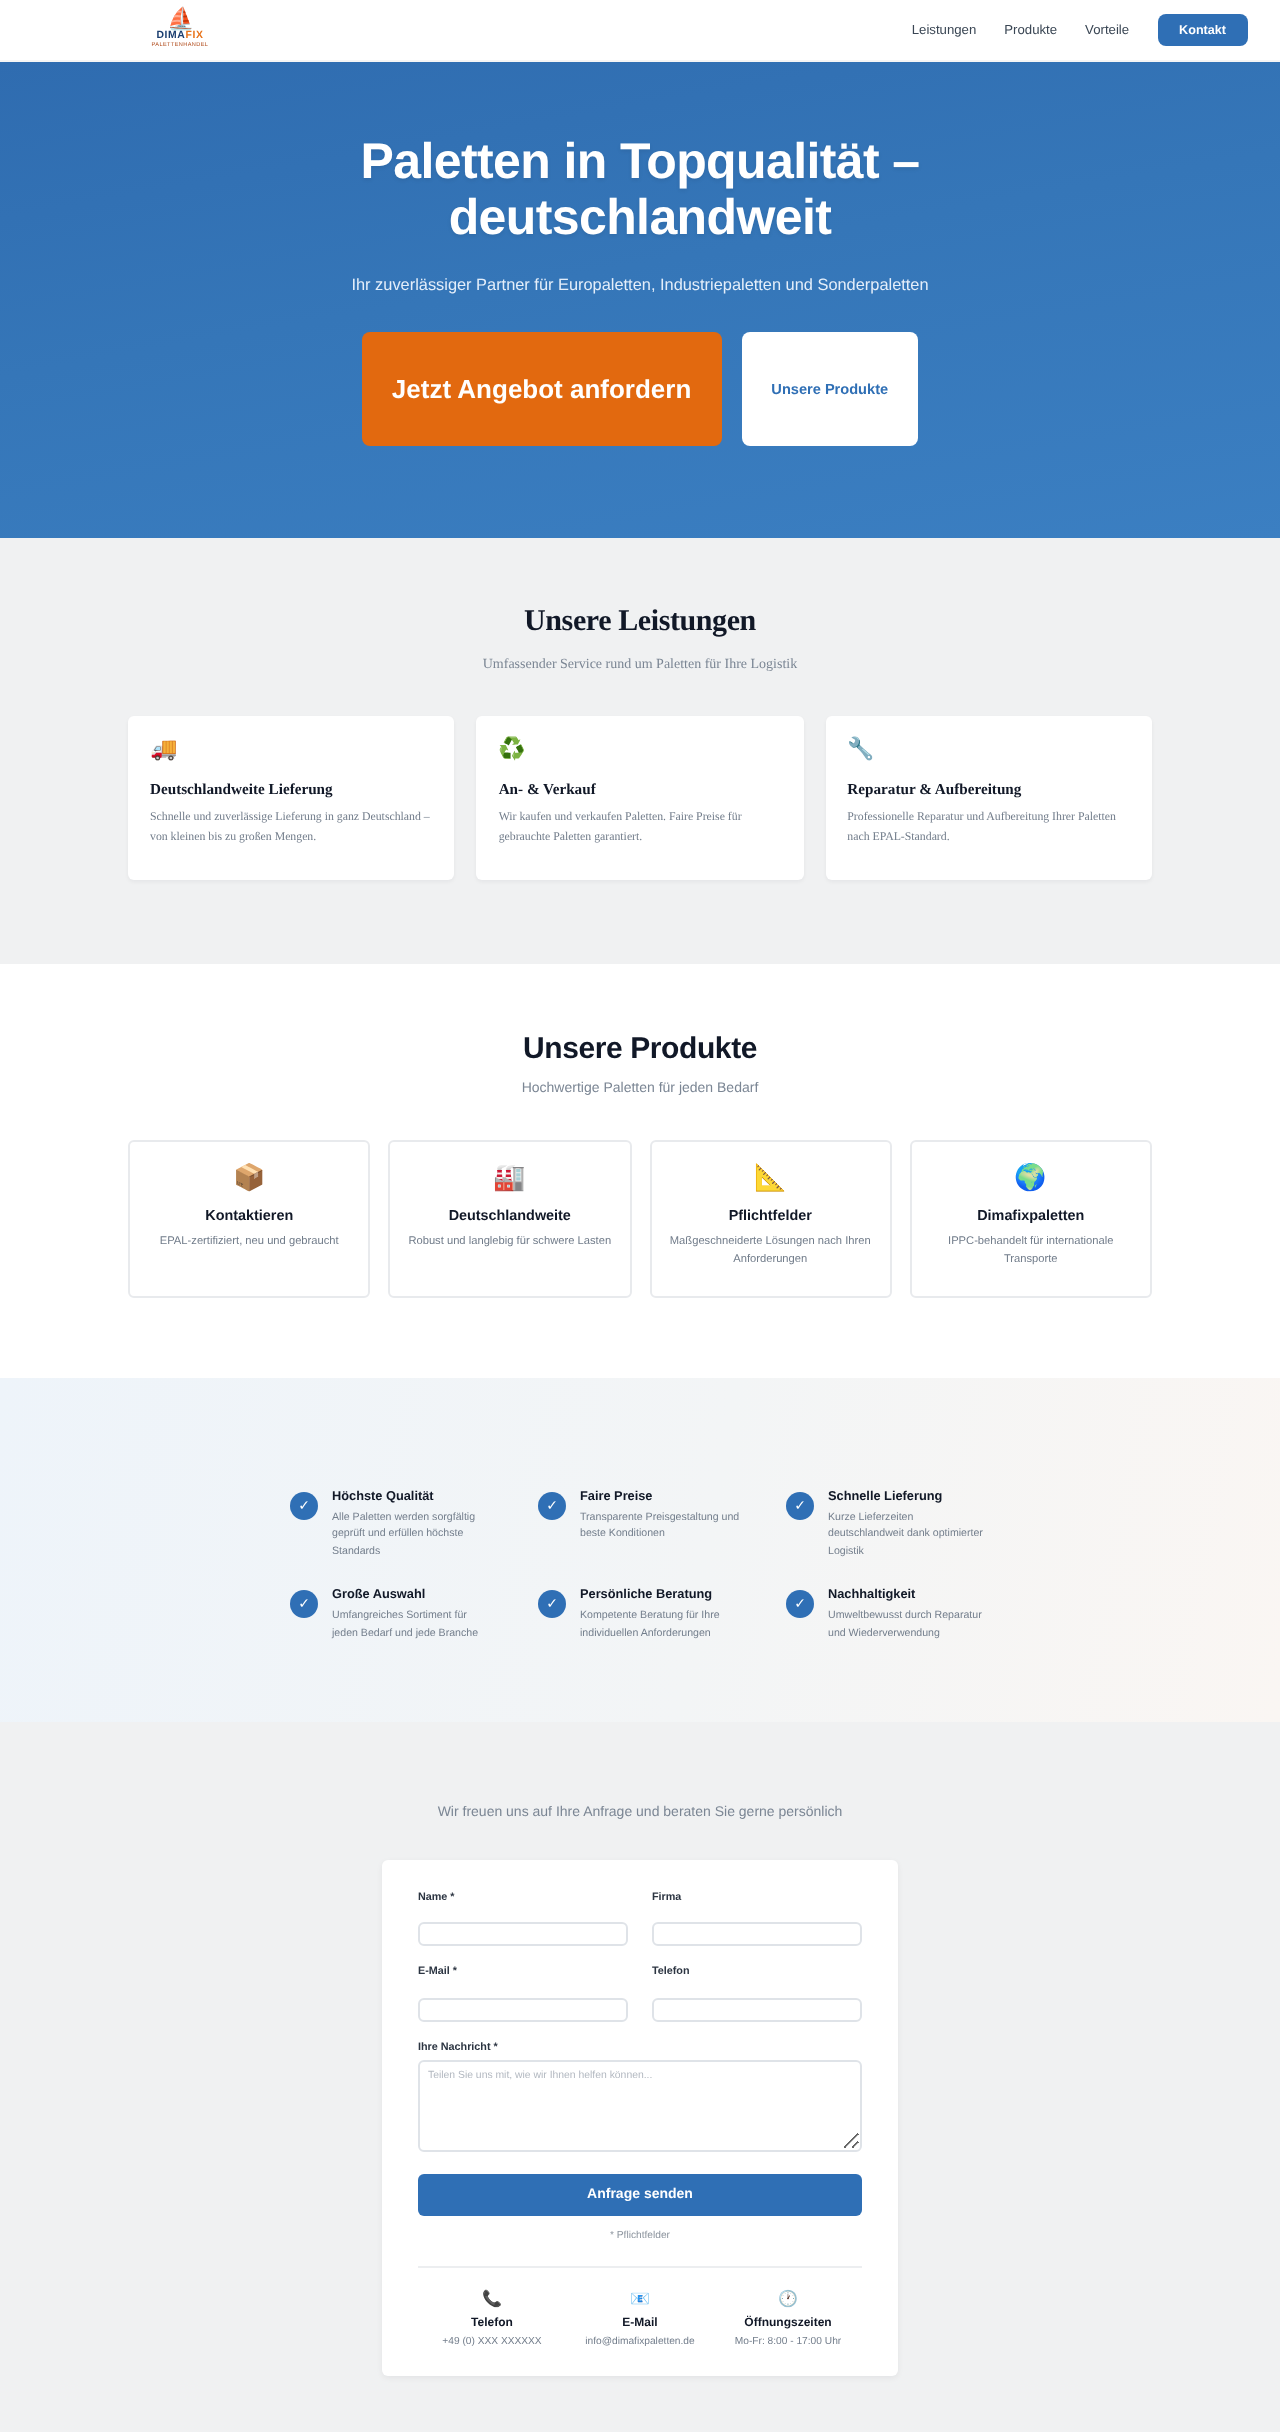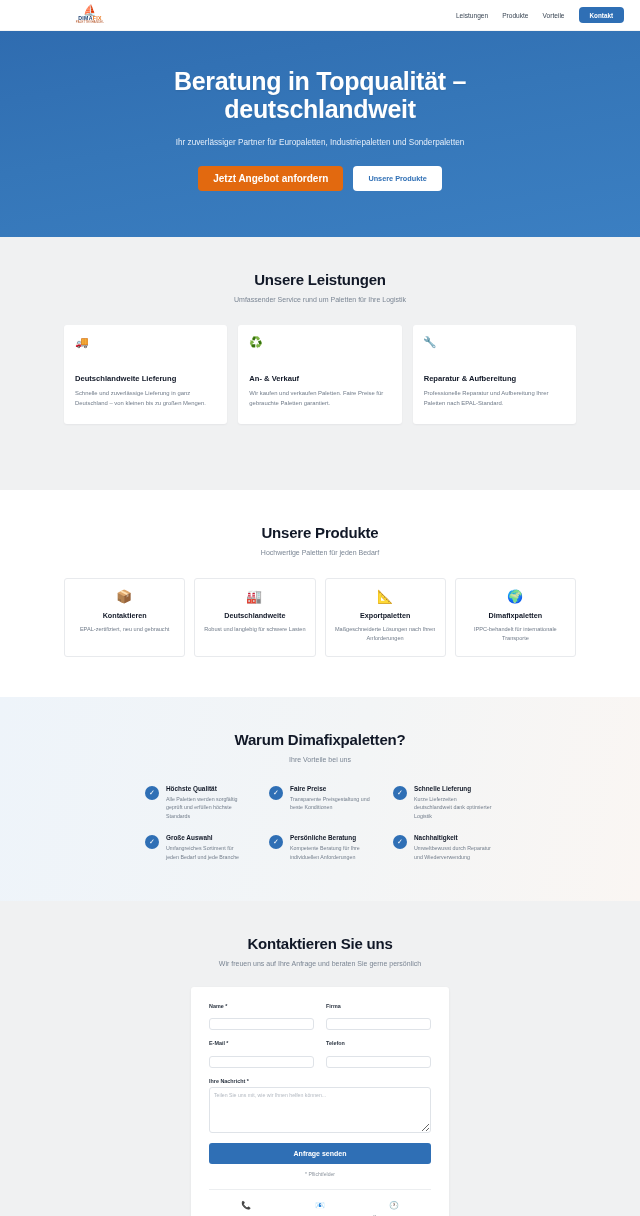--- a/index.html
+++ b/index.html
@@ -340,7 +340,7 @@
 </header>
 
 <section class="hero">
-  <h1>Beratung in Topqualität – deutschlandweit</h1>
+  <h1>Paletten in Topqualität – deutschlandweit</h1>
   <p>Ihr zuverlässiger Partner für Europaletten, Industriepaletten und Sonderpaletten</p>
   <div class="hero-actions">
     <button class="btn-primary">Jetzt Angebot anfordern</button>

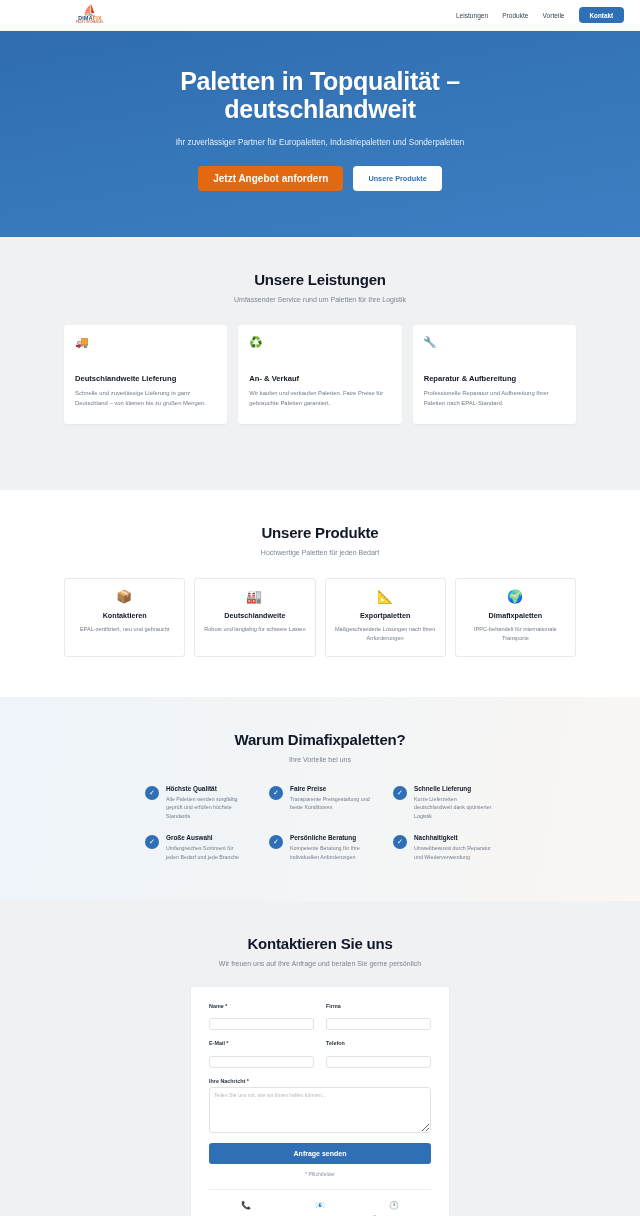--- a/index.html
+++ b/index.html
@@ -101,11 +101,11 @@
   .btn-primary {
     background: #e2690f;
     color: #fff;
-    font-size: 10px;
+    font-size: 13px;
     font-weight: bold;
     border: none;
     border-radius: 4px;
-    padding: 7px 15px;
+    padding: 21px 15px;
     white-space: nowrap;
   }
   .btn-ghost {

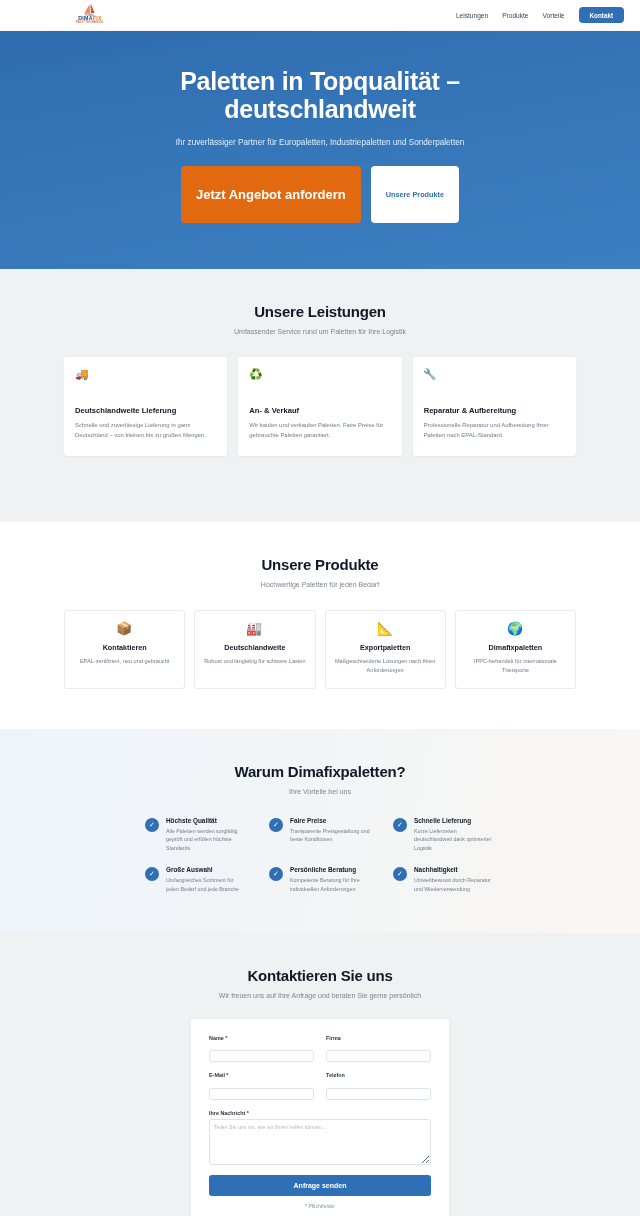--- a/index.html
+++ b/index.html
@@ -137,7 +137,8 @@
   
   .services {
     background: #f0f1f2;
-    padding: 34px 0 66px;
+    padding: 34px 0 42px;
+    font-family: Liberation Serif, serif;
   }
   .services-grid {
     display: grid;

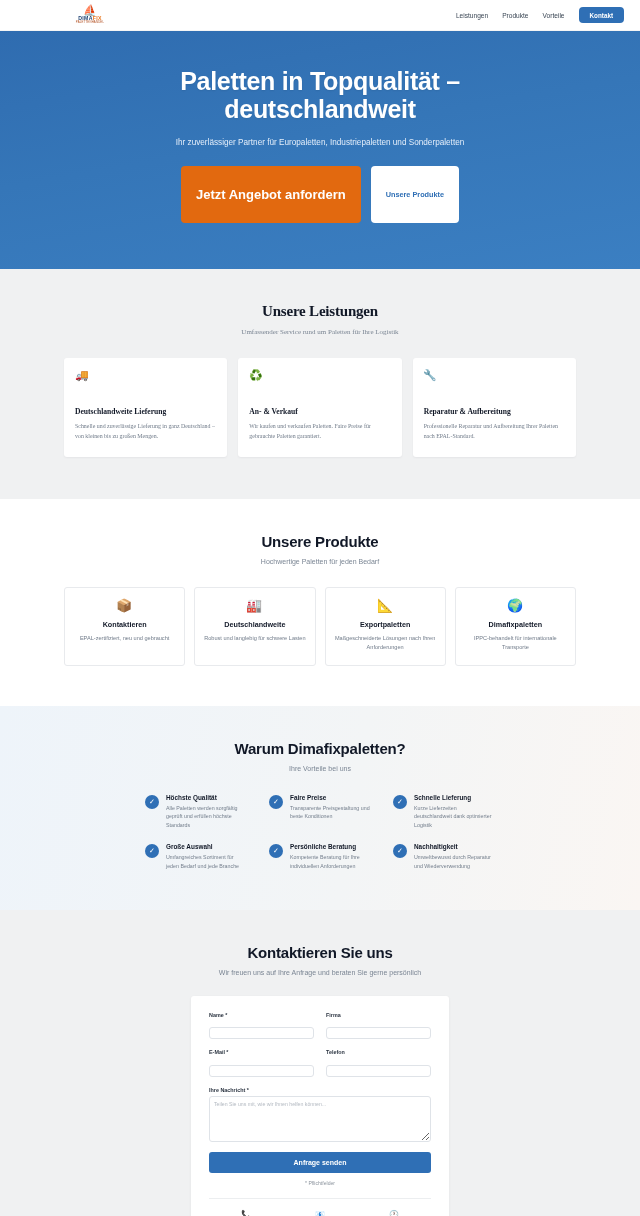--- a/index.html
+++ b/index.html
@@ -159,7 +159,7 @@
     font-size: 7.6px;
     font-weight: bold;
     color: #111827;
-    margin-top: 26px;
+    margin-top: 9px;
   }
   .service-desc {
     font-size: 5.9px;

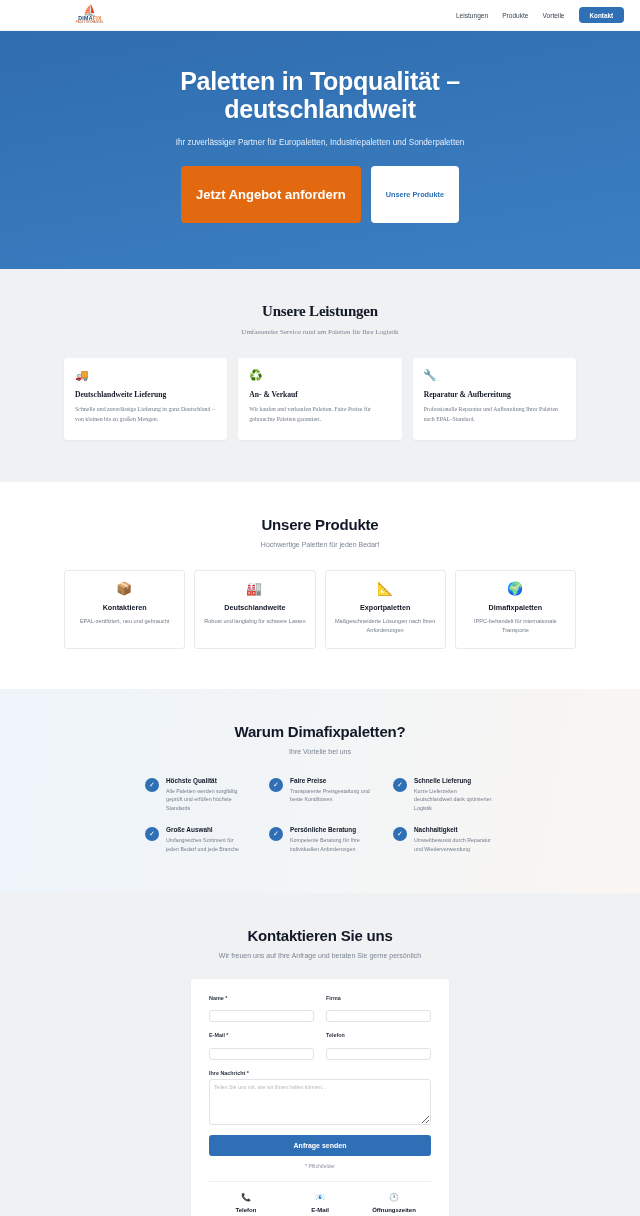--- a/index.html
+++ b/index.html
@@ -391,7 +391,7 @@
     </div>
     <div class="product-card">
       <span class="product-icon">📐</span>
-      <div class="product-title">Exportpaletten</div>
+      <div class="product-title">Pflichtfelder</div>
       <div class="product-desc">Maßgeschneiderte Lösungen nach Ihren Anforderungen</div>
     </div>
     <div class="product-card">

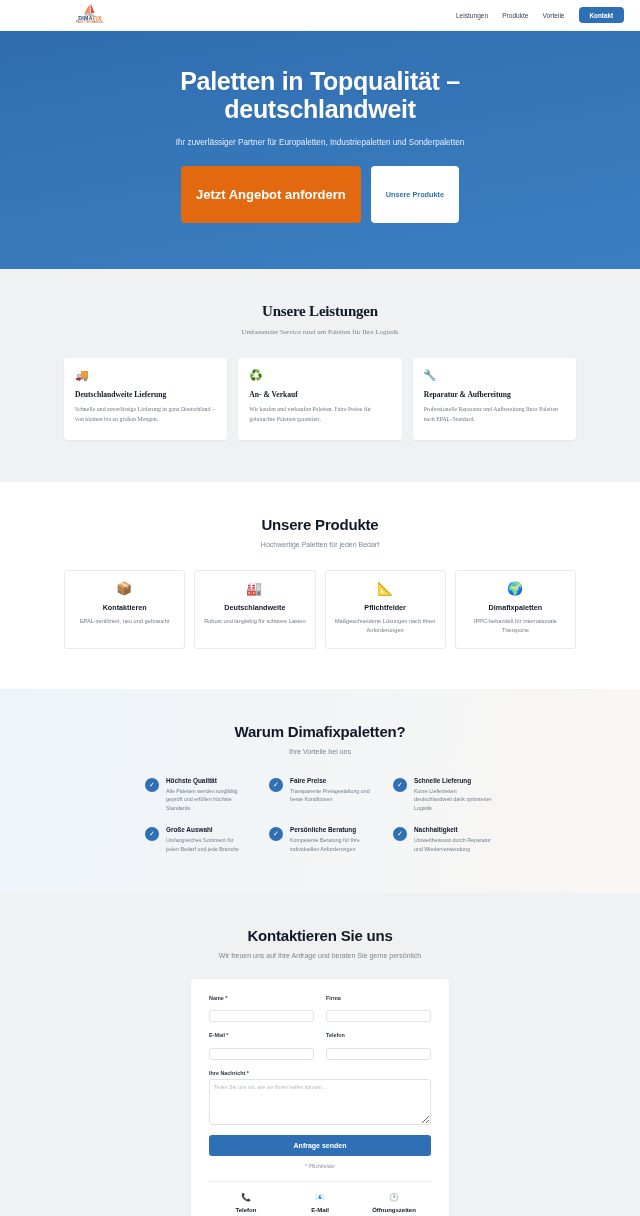--- a/index.html
+++ b/index.html
@@ -403,10 +403,6 @@
 </section>
 
 <section class="why">
-  <div class="sec-head">
-    <div class="sec-title">Warum Dimafixpaletten?</div>
-    <div class="sec-sub">Ihre Vorteile bei uns</div>
-  </div>
   <div class="why-grid">
     <div class="why-item">
       <span class="check-badge">✓</span>

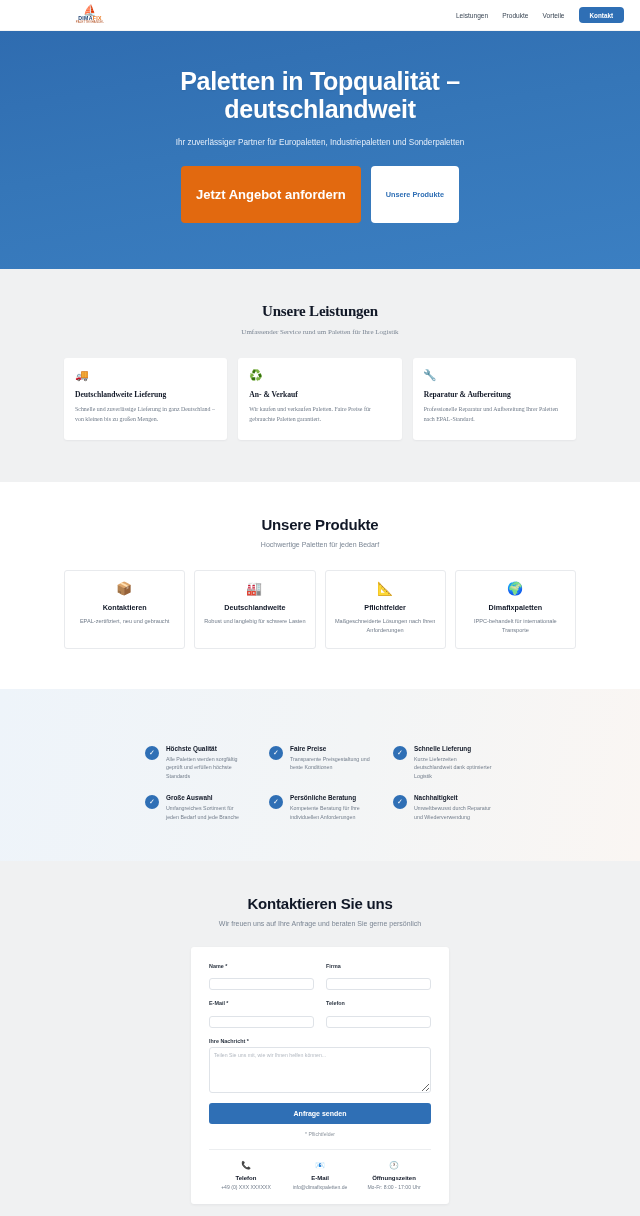--- a/index.html
+++ b/index.html
@@ -451,7 +451,6 @@
 
 <section class="contact">
   <div class="sec-head">
-    <div class="sec-title">Kontaktieren Sie uns</div>
     <div class="sec-sub">Wir freuen uns auf Ihre Anfrage und beraten Sie gerne persönlich</div>
   </div>
 

